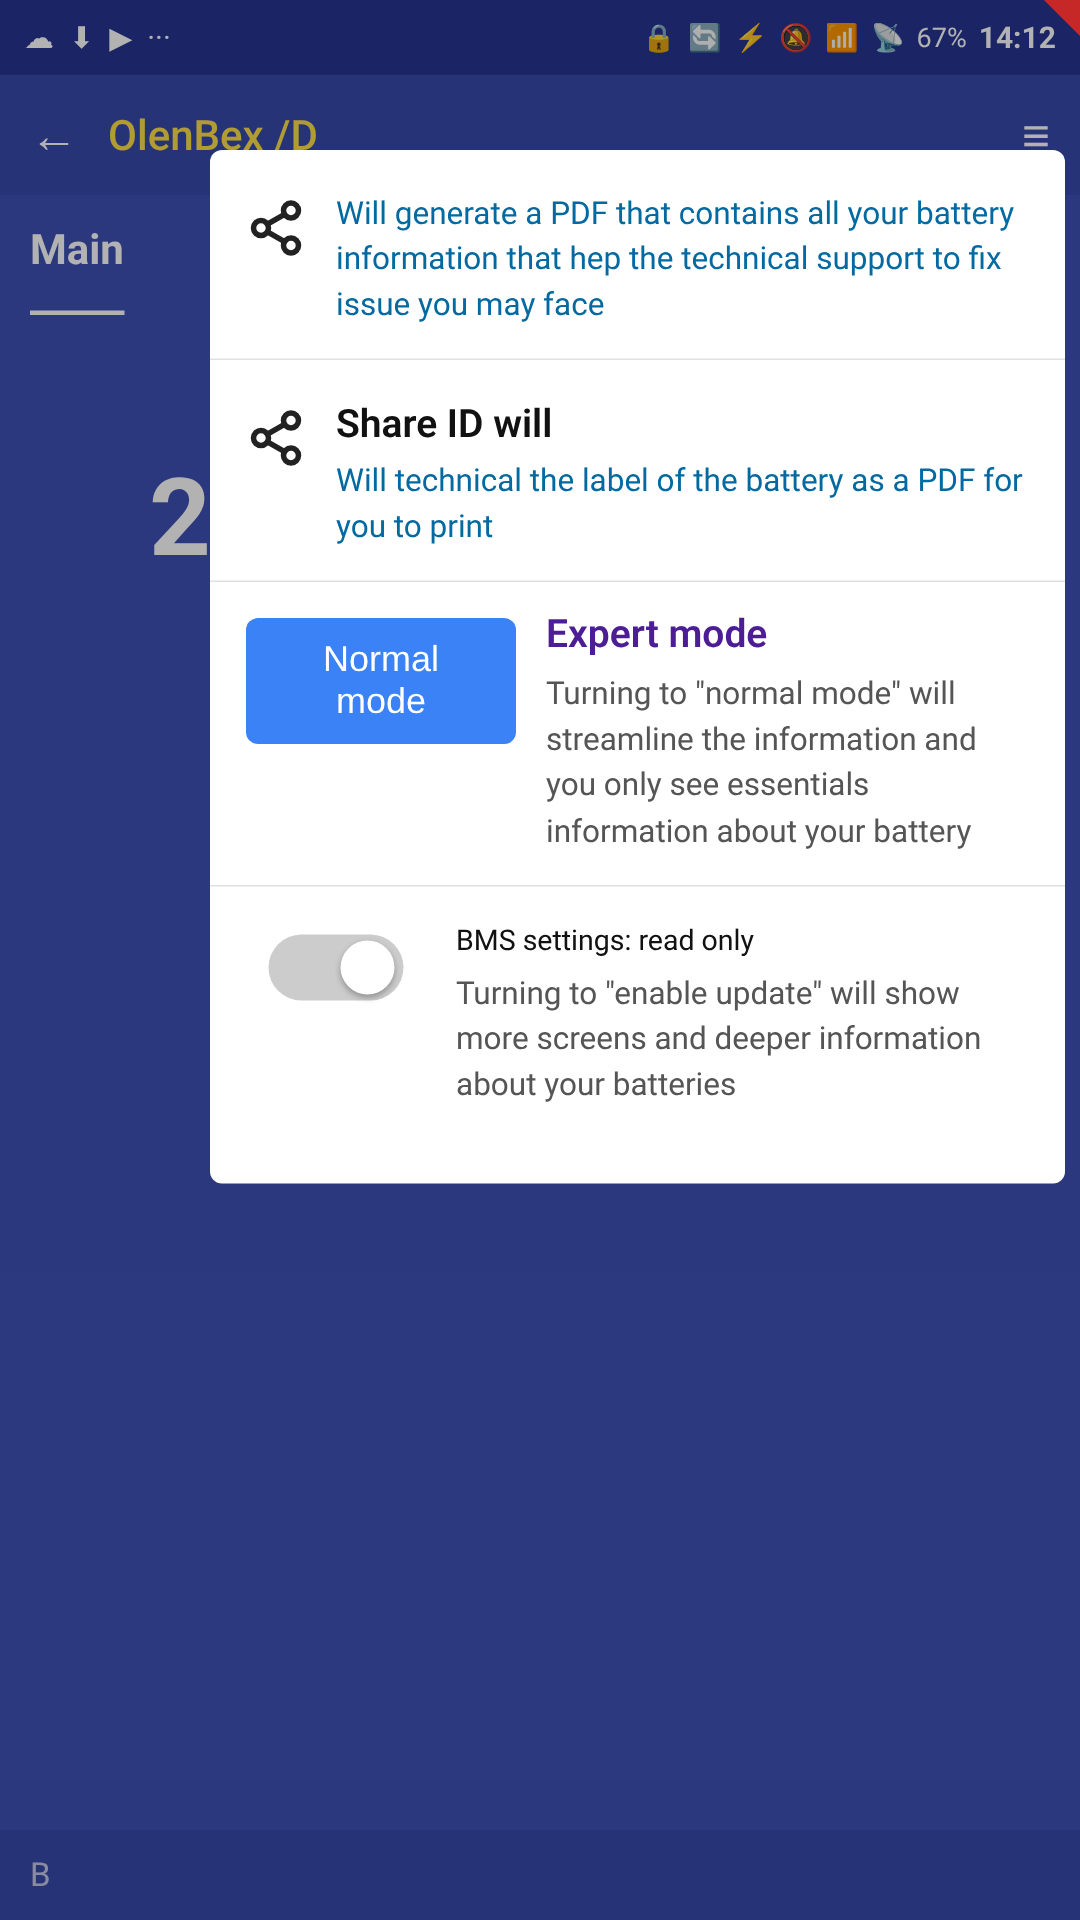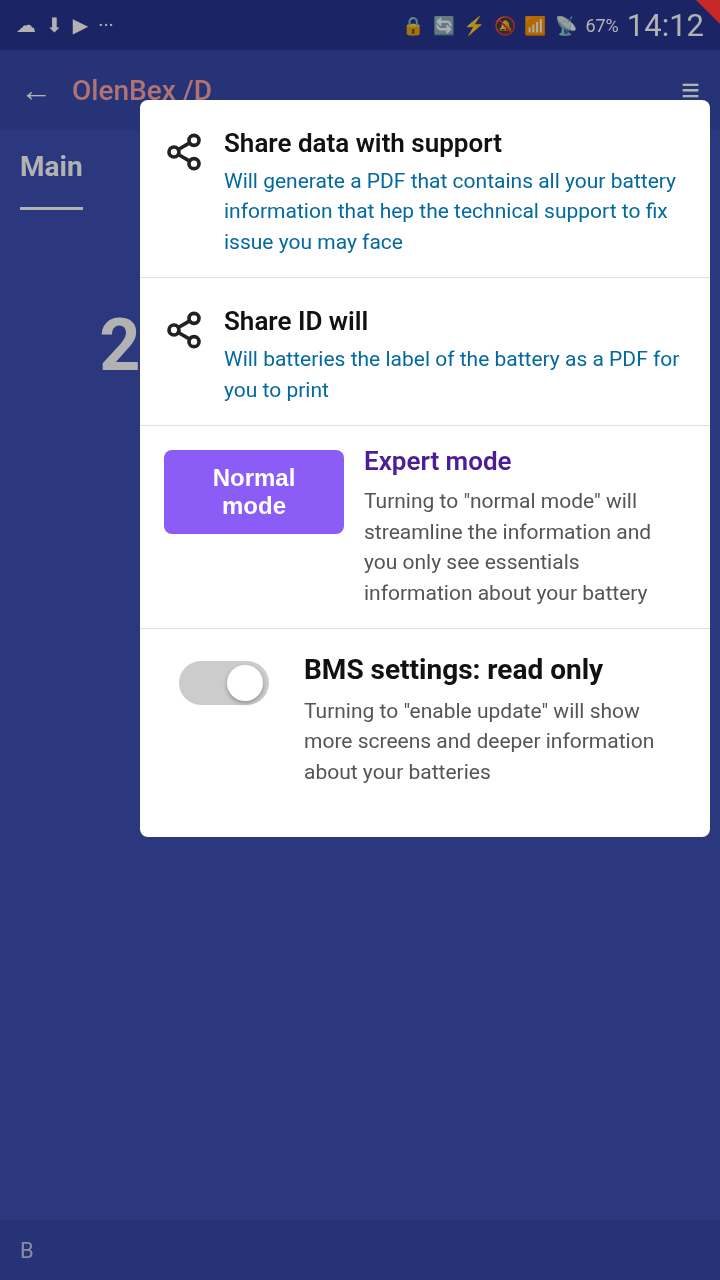--- a/index.html
+++ b/index.html
@@ -37,8 +37,8 @@
       font-size: 18px;
     }
     .status-time {
-      font-size: 31px;
-      font-weight: normal;
+      font-size: 20px;
+      font-weight: bold;
     }
 
     

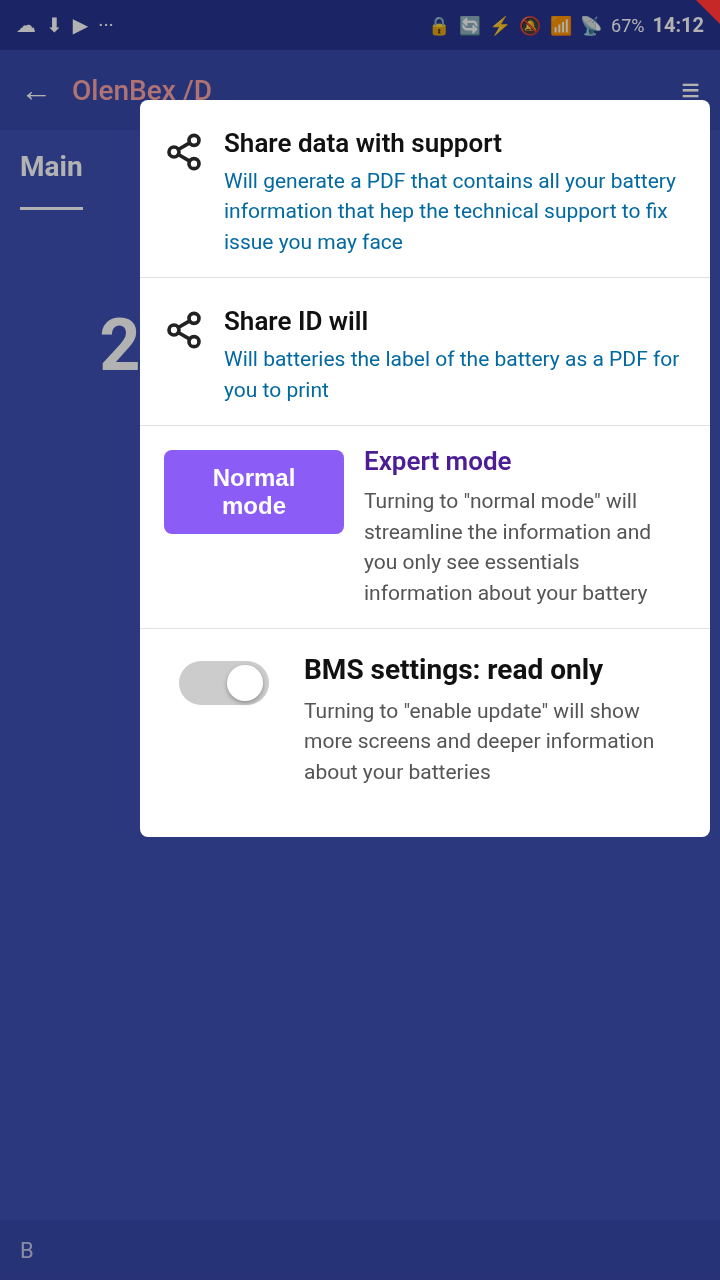--- a/index.html
+++ b/index.html
@@ -57,7 +57,7 @@
       cursor: pointer;
     }
     .app-bar-title {
-      color: #fca5a5;
+      color: #fde047;
       font-size: 28px;
       font-weight: 500;
       flex: 1;

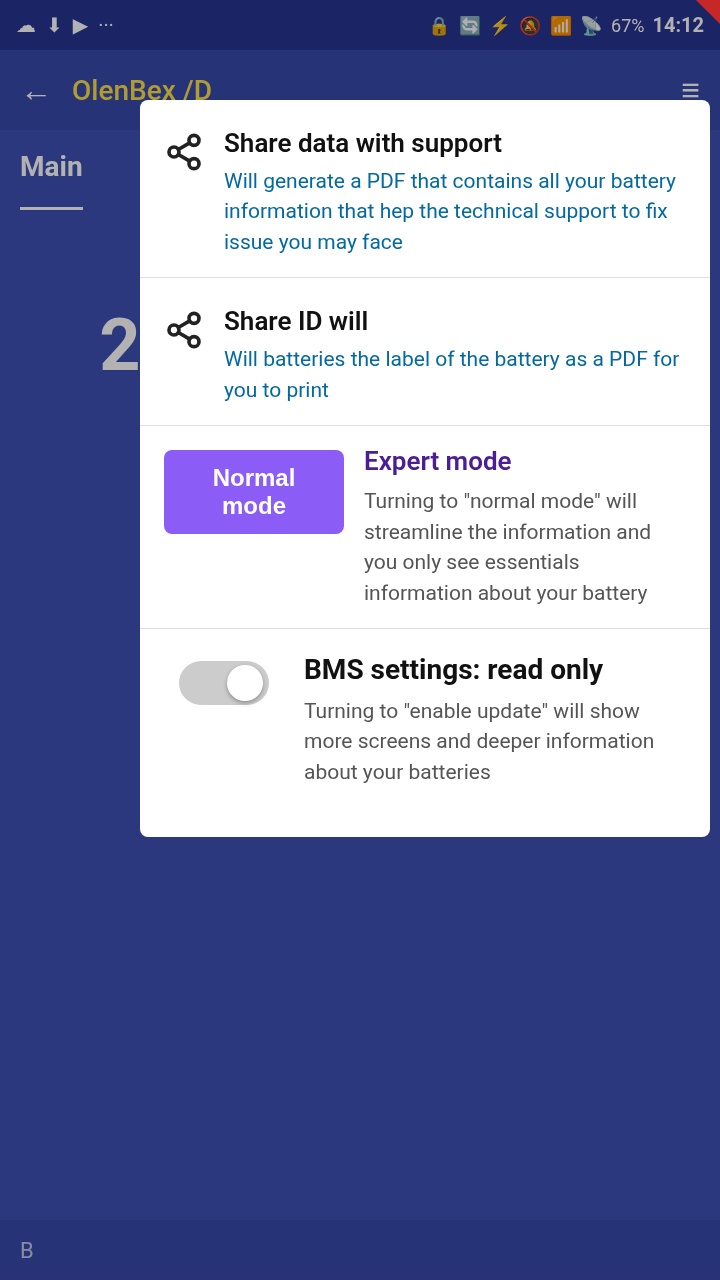--- a/index.html
+++ b/index.html
@@ -345,7 +345,6 @@
       </svg>
     </div>
     <div class="menu-text">
-      <div class="menu-title">Share data with support</div>
       <div class="menu-desc">Will generate a PDF that contains all your battery information that hep the technical support to fix issue you may face</div>
     </div>
   </div>

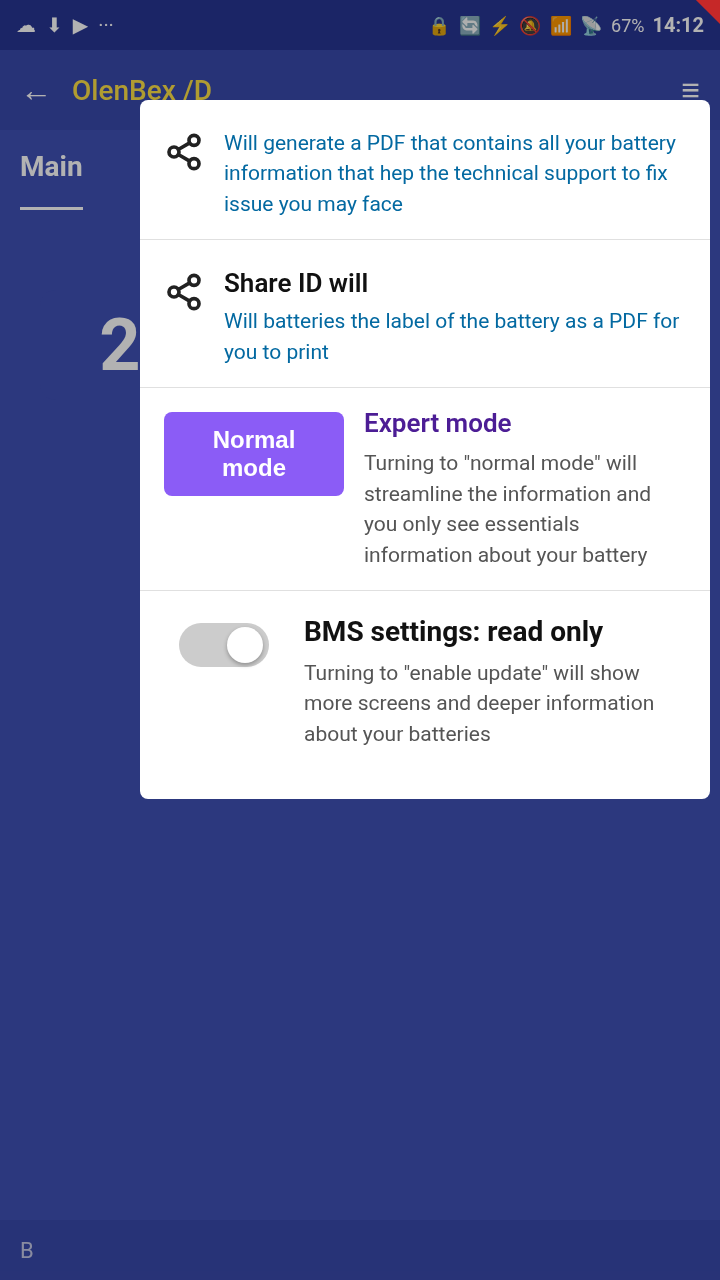--- a/index.html
+++ b/index.html
@@ -361,7 +361,7 @@
     </div>
     <div class="menu-text">
       <div class="menu-title">Share ID will</div>
-      <div class="menu-desc">Will batteries the label of the battery as a PDF for you to print</div>
+      <div class="menu-desc">Will technical the label of the battery as a PDF for you to print</div>
     </div>
   </div>
 

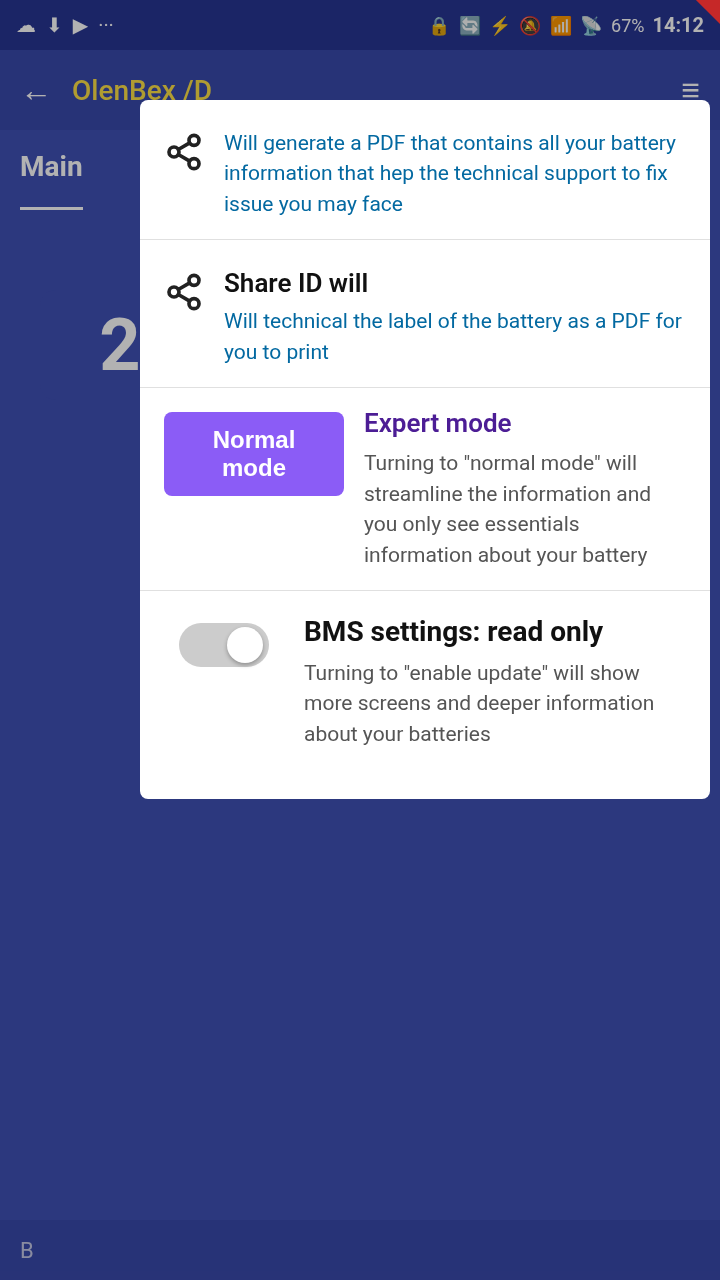--- a/index.html
+++ b/index.html
@@ -207,13 +207,13 @@
       padding-top: 4px;
     }
     .normal-mode-btn {
-      background: #8b5cf6;
+      background: #3b82f6;
       color: white;
       border: none;
       border-radius: 8px;
       padding: 14px 18px;
       font-size: 24px;
-      font-weight: 700;
+      font-weight: 400;
       cursor: pointer;
       width: 100%;
       text-align: center;

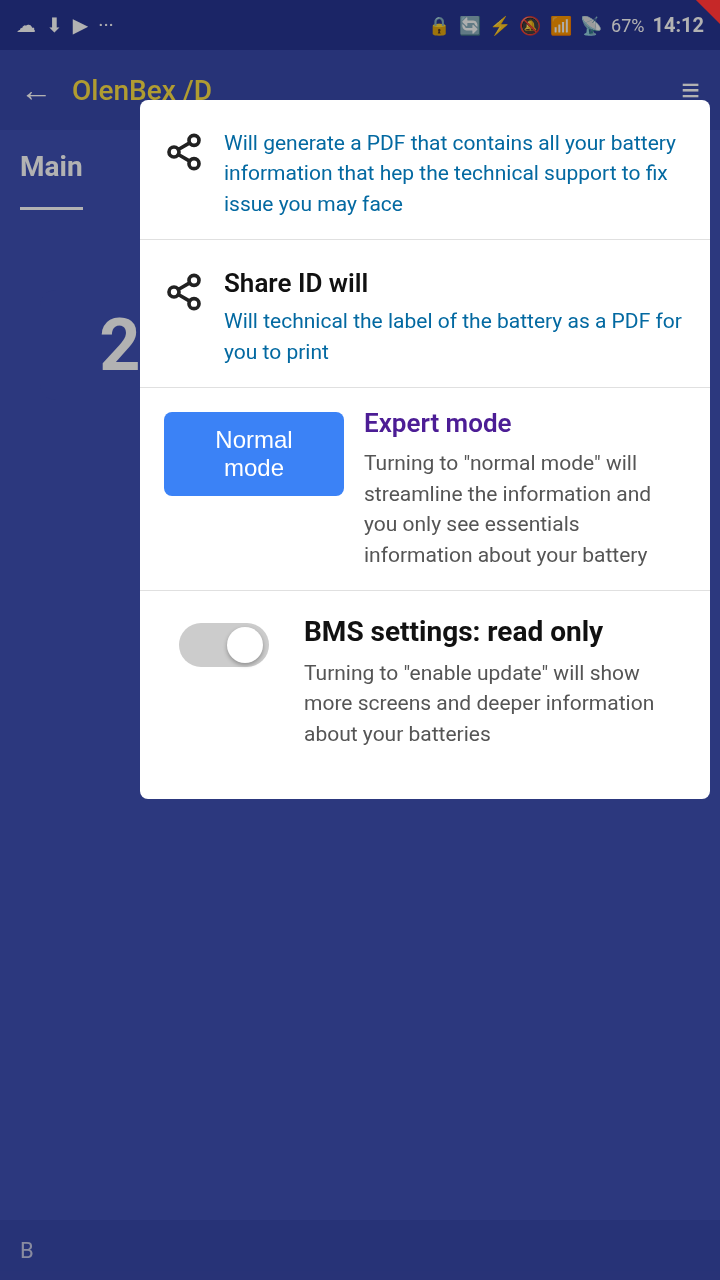--- a/index.html
+++ b/index.html
@@ -272,8 +272,8 @@
       flex: 1;
     }
     .bms-title {
-      font-size: 28px;
-      font-weight: 700;
+      font-size: 19px;
+      font-weight: 400;
       color: #111;
       margin-bottom: 10px;
     }

